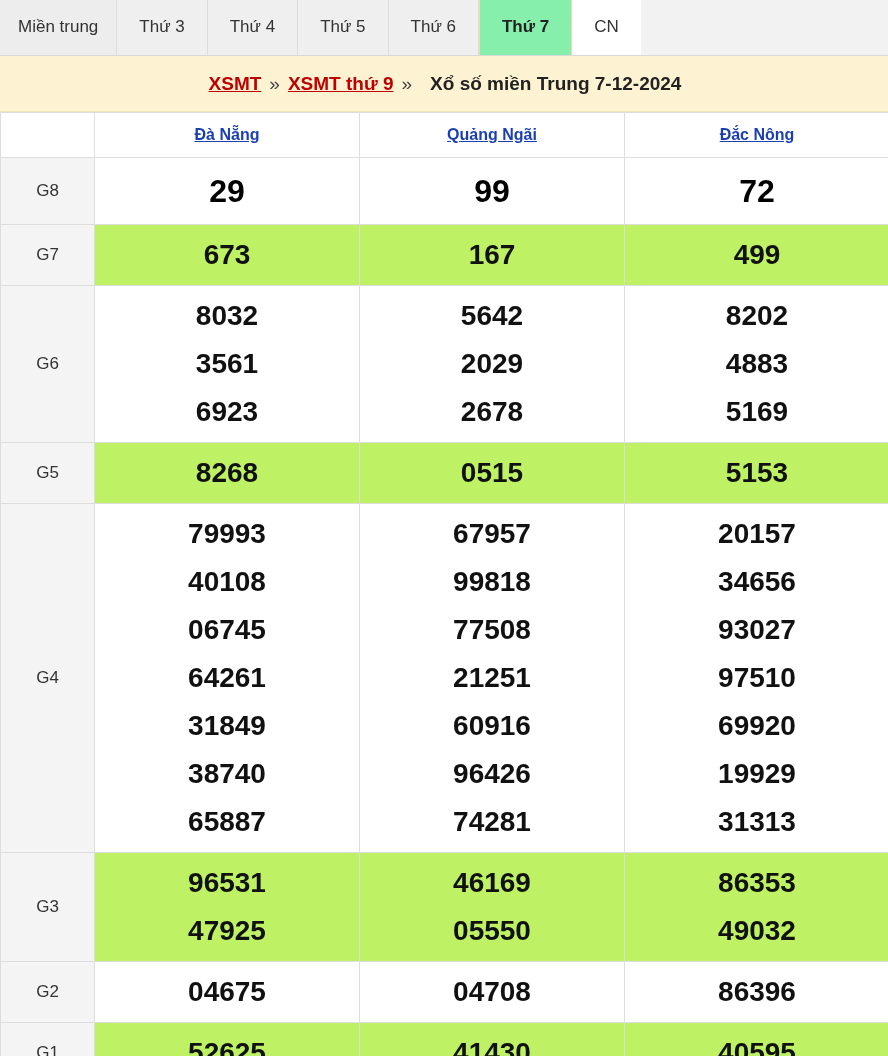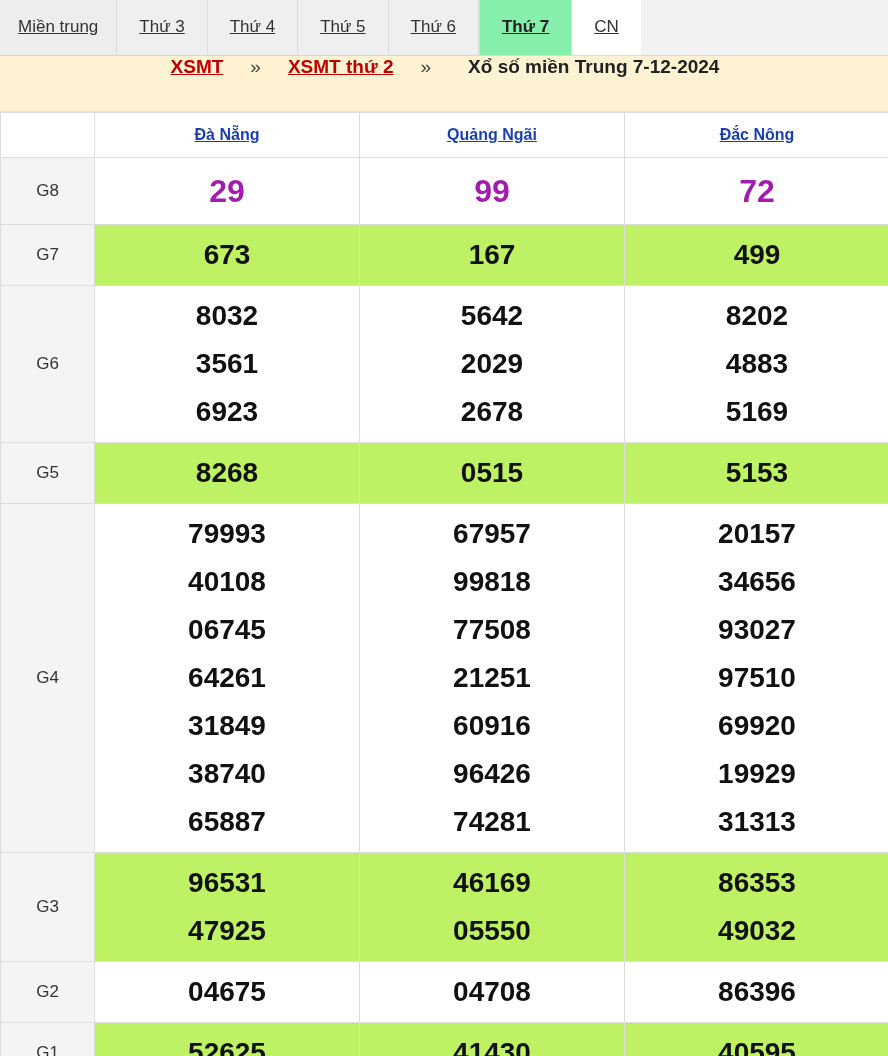--- a/index.html
+++ b/index.html
@@ -40,7 +40,6 @@
     white-space: nowrap;
     cursor: pointer;
     box-sizing: border-box;
-    text-decoration: underline;
   }
   .tab.first {
     background: #ededed;

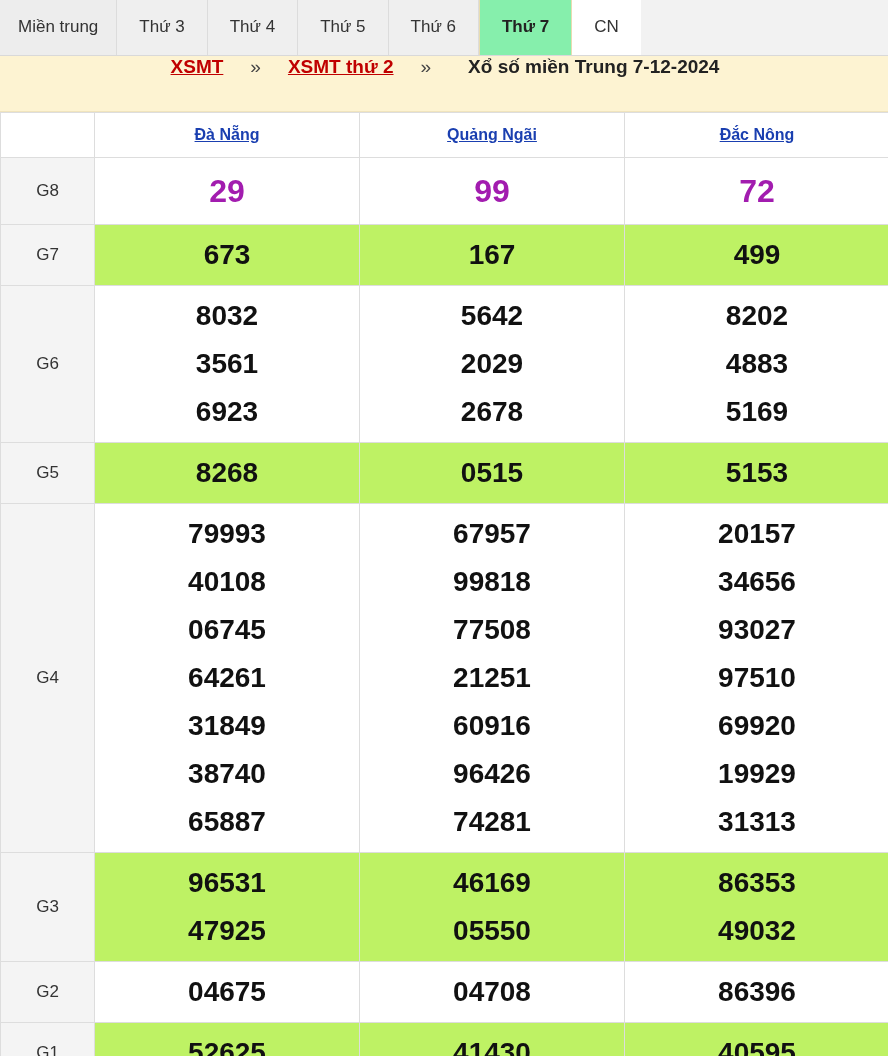--- a/index.html
+++ b/index.html
@@ -62,13 +62,12 @@
     background: #fdf3d2;
     height: 56px;
     display: flex;
-    align-items: flex-start;
+    align-items: center;
     justify-content: center;
     font-size: 19px;
     color: #222222;
     border-bottom: 1px solid #f0e4bd;
     box-sizing: border-box;
-    gap: 19px;
   }
   .breadcrumb a {
     color: #c00000;

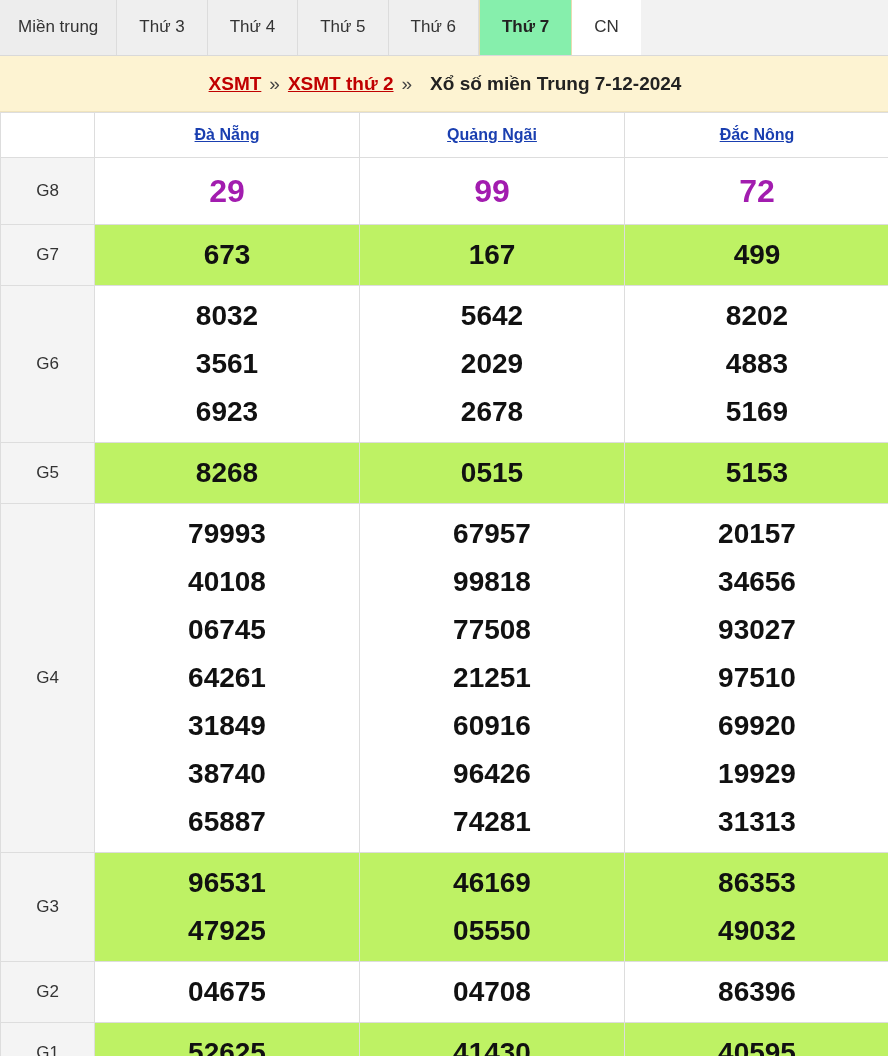--- a/index.html
+++ b/index.html
@@ -161,7 +161,7 @@
 <div class="breadcrumb">
   <a href="#">XSMT</a>
   <span class="sep">»</span>
-  <a href="#">XSMT thứ 2</a>
+  <a href="#">XSMT thứ 9</a>
   <span class="sep">»</span>
   <span class="cur">Xổ số miền Trung 7-12-2024</span>
 </div>

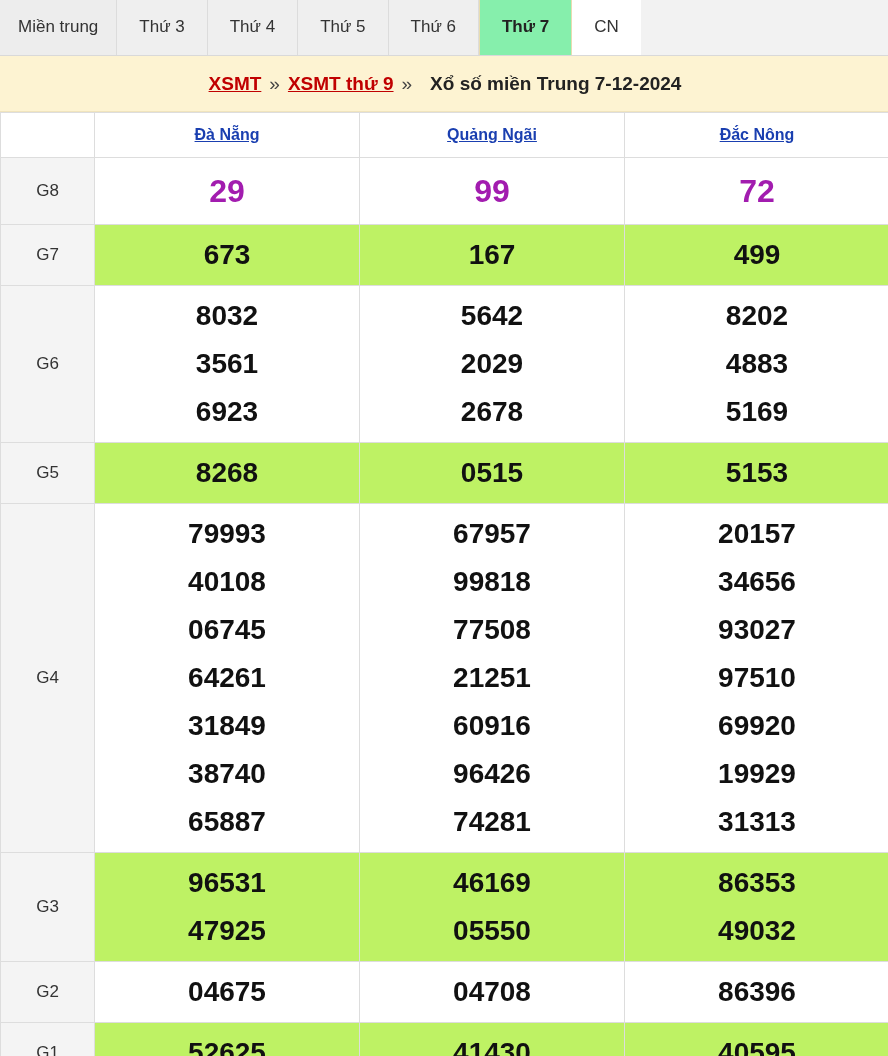--- a/index.html
+++ b/index.html
@@ -127,7 +127,7 @@
   tr.alt td.nums { background: #bef264; }
   tr.alt td.label { background: #f4f4f4; }
 
-  td.nums.red { color: #a21caf; }
+  td.nums.red { color: #000000; }
   td.nums.g8 { font-size: 32px; line-height: 54px; }
   .num-line { display: block; }
 </style>

